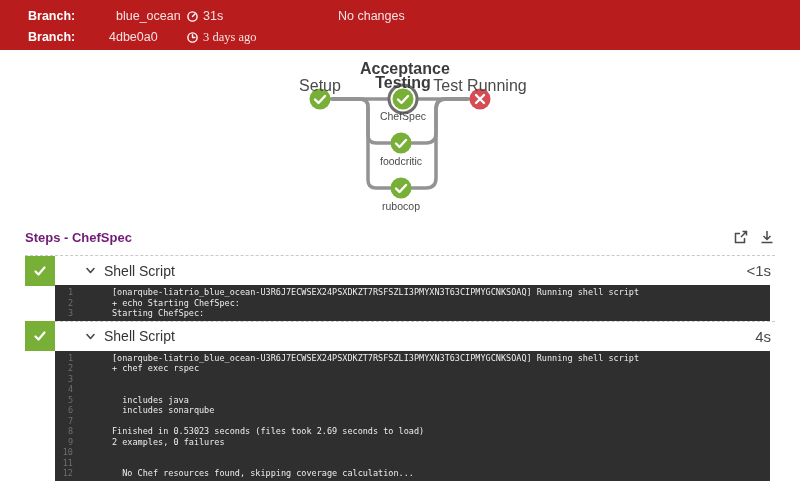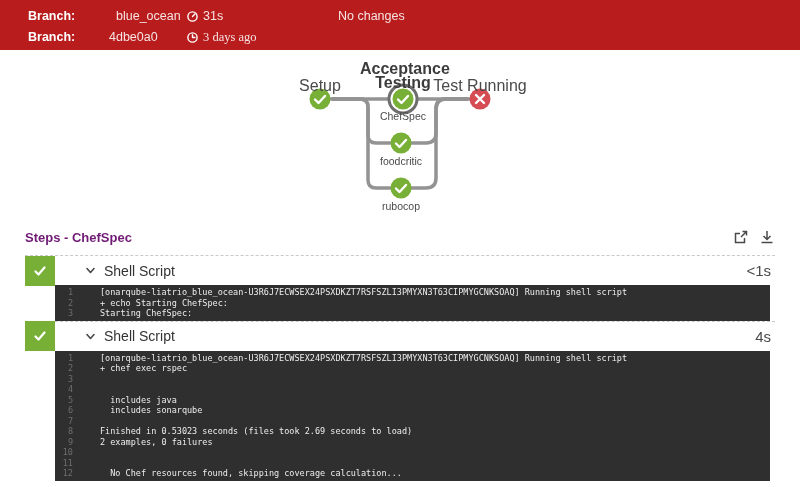--- a/index.html
+++ b/index.html
@@ -40,7 +40,7 @@
              font-family:"DejaVu Sans Mono", monospace; font-size:8.5px; line-height:10.5px; }
   .console-line { display:flex; white-space:pre; }
   .ln { width:18px; flex:none; text-align:right; color:#6e6e6e; user-select:none; }
-  .lt { padding-left:27px; color:#ededed; white-space:pre; }
+  .lt { padding-left:39px; color:#ededed; white-space:pre; }
 </style>
 </head>
 <body>

